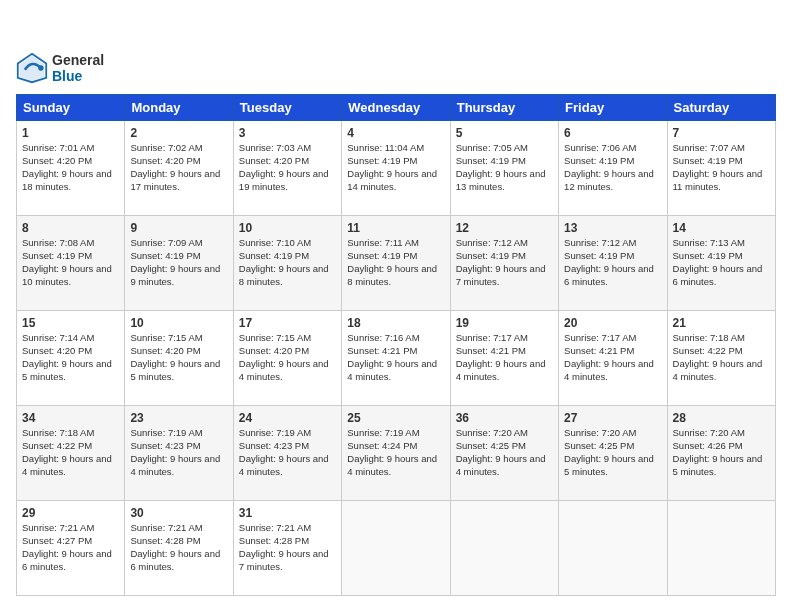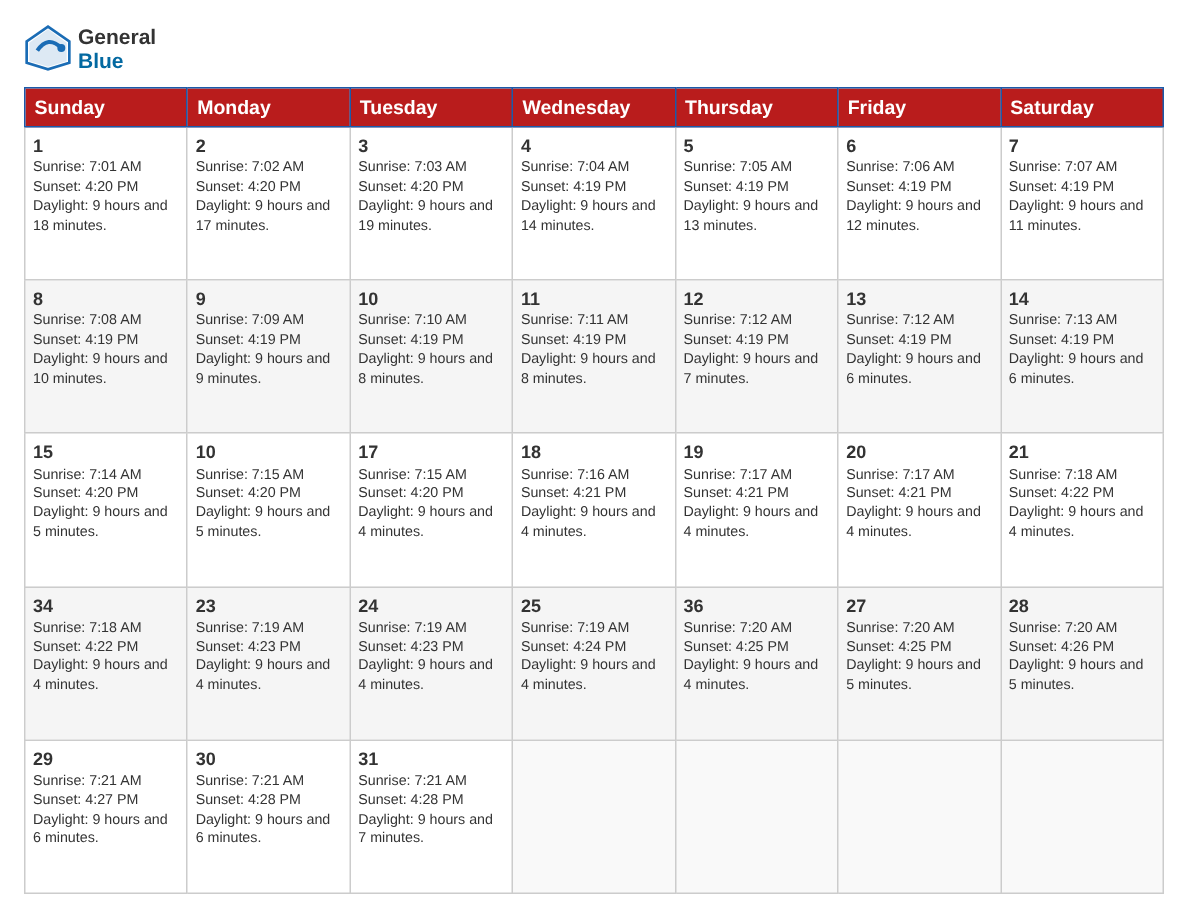--- a/index.html
+++ b/index.html
@@ -22,6 +22,7 @@
       justify-content: space-between;
       align-items: flex-start;
       margin-bottom: 10px;
+      margin-top: 36px;
     }
     .logo {
       display: flex;

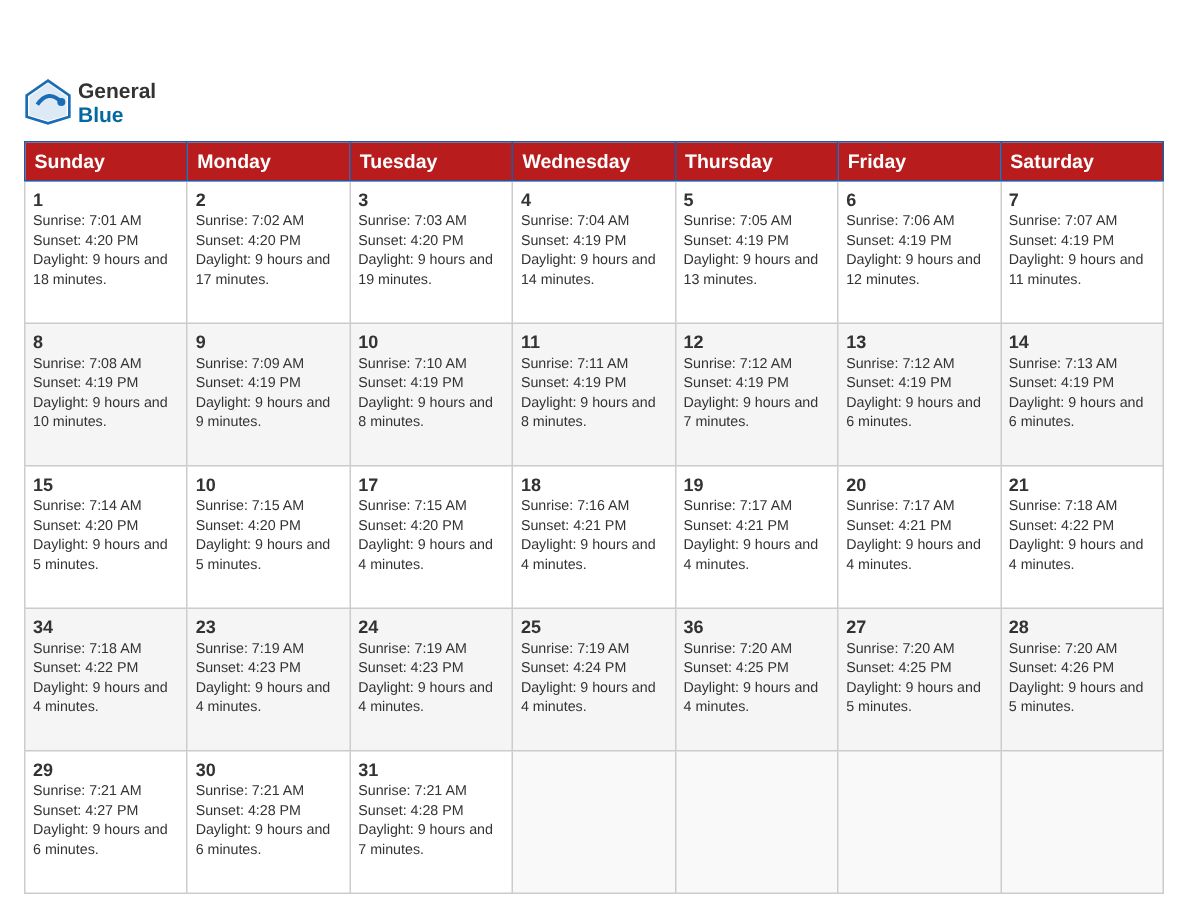--- a/index.html
+++ b/index.html
@@ -53,7 +53,7 @@
       table-layout: fixed;
     }
     .calendar th {
-      background: #b91c1c;
+      background: #1d4ed8;
       color: #fff;
       text-align: left;
       padding: 5px 6px;

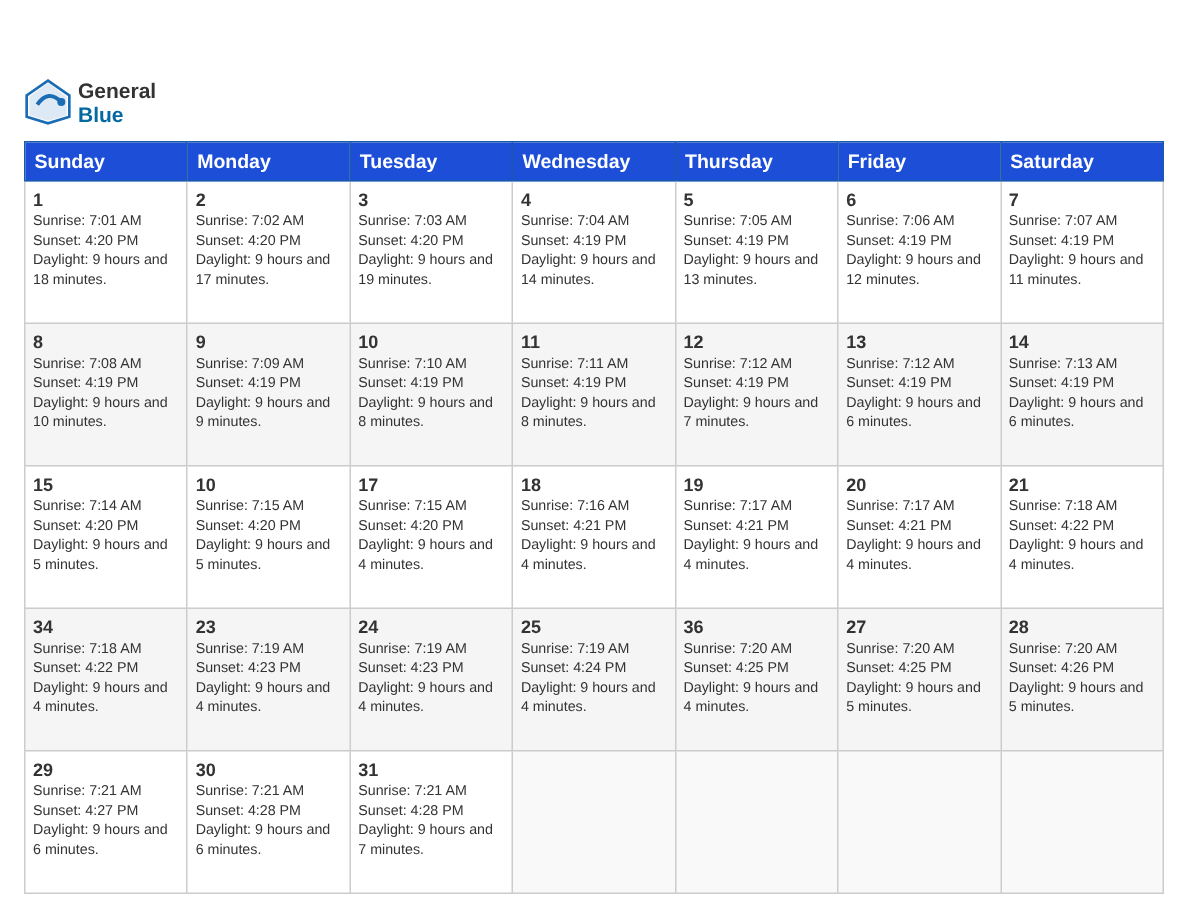--- a/index.html
+++ b/index.html
@@ -123,7 +123,7 @@
           <td><span class="day-num">1</span><span>Sunrise: 7:01 AM</span><br><span>Sunset: 4:20 PM</span><br><span>Daylight: 9 hours and 18 minutes.</span></td>
           <td><span class="day-num">2</span><span>Sunrise: 7:02 AM</span><br><span>Sunset: 4:20 PM</span><br><span>Daylight: 9 hours and 17 minutes.</span></td>
           <td><span class="day-num">3</span><span>Sunrise: 7:03 AM</span><br><span>Sunset: 4:20 PM</span><br><span>Daylight: 9 hours and 19 minutes.</span></td>
-          <td><span class="day-num">4</span><span>Sunrise: 7:04 AM</span><br><span>Sunset: 4:19 PM</span><br><span>Daylight: 9 hours and 14 minutes.</span></td>
+          <td><span class="day-num">4</span><span>Sunrise: 11:04 AM</span><br><span>Sunset: 4:19 PM</span><br><span>Daylight: 9 hours and 14 minutes.</span></td>
           <td><span class="day-num">5</span><span>Sunrise: 7:05 AM</span><br><span>Sunset: 4:19 PM</span><br><span>Daylight: 9 hours and 13 minutes.</span></td>
           <td><span class="day-num">6</span><span>Sunrise: 7:06 AM</span><br><span>Sunset: 4:19 PM</span><br><span>Daylight: 9 hours and 12 minutes.</span></td>
           <td><span class="day-num">7</span><span>Sunrise: 7:07 AM</span><br><span>Sunset: 4:19 PM</span><br><span>Daylight: 9 hours and 11 minutes.</span></td>

